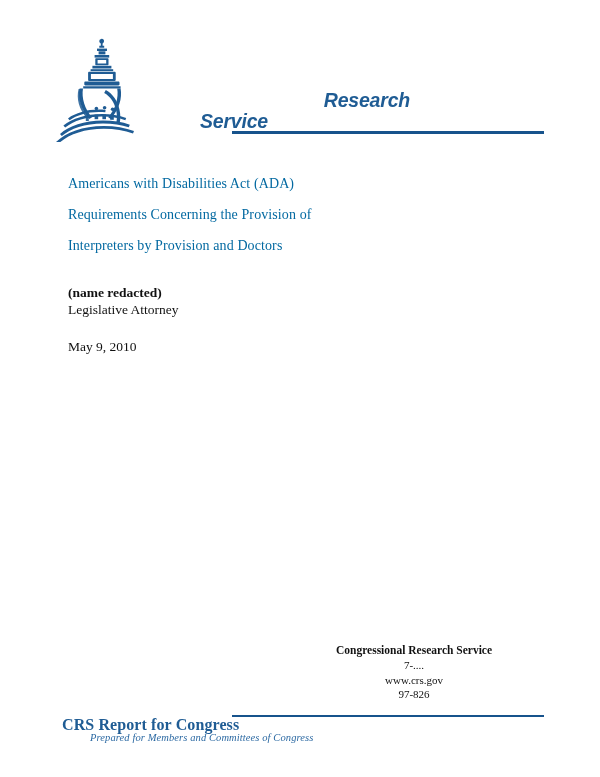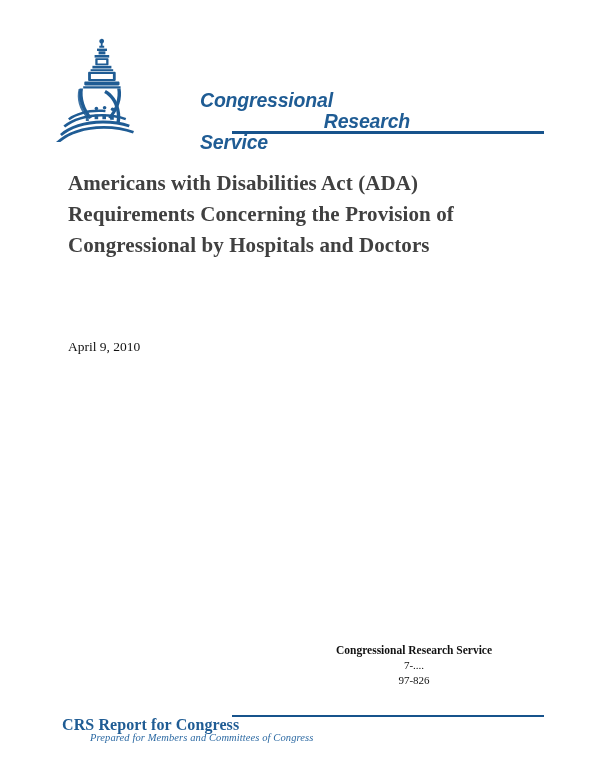--- a/index.html
+++ b/index.html
@@ -225,7 +225,6 @@
     </div>
 
     <div class="crs-wordmark">
-      <span class="wm1">Congressional</span>
       <span class="wm2">Research</span>
       <span class="wm3">Service</span>
     </div>

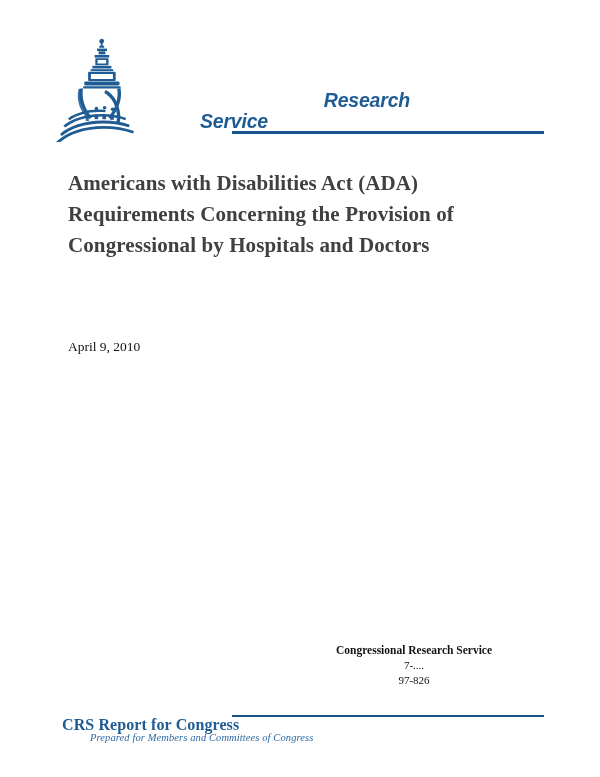--- a/index.html
+++ b/index.html
@@ -68,10 +68,10 @@
   .doc-title {
     margin: 0;
     font-family: "Liberation Serif", "DejaVu Serif", serif;
-    font-weight: bold;
-    font-size: 21px;
+    font-weight: normal;
+    font-size: 14px;
     line-height: 31px;
-    color: #404040;
+    color: #0369a1;
     letter-spacing: 0.1px;
   }
 

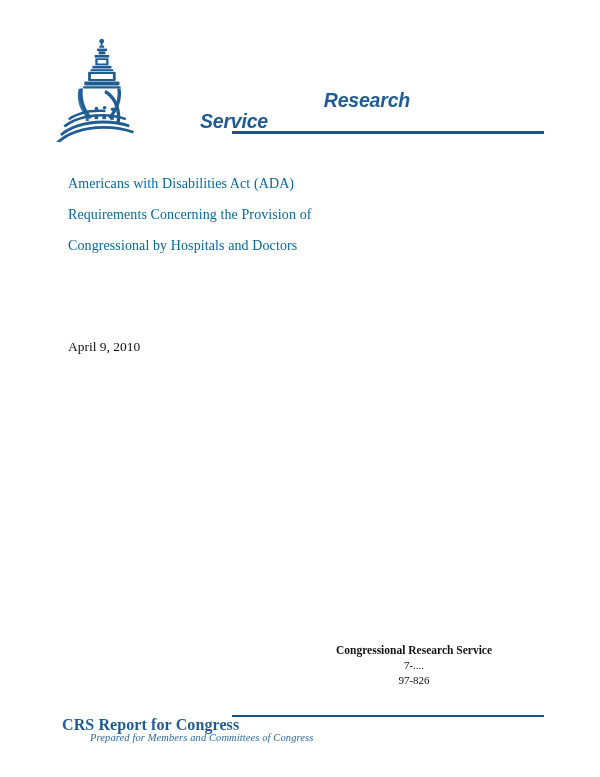--- a/index.html
+++ b/index.html
@@ -236,7 +236,7 @@
     <h1 class="doc-title">
       <span>Americans with Disabilities Act (ADA)</span><br>
       <span>Requirements Concerning the Provision of</span><br>
-      <span>Congressional by Hospitals and Doctors</span>
+      <span>Interpreters by Provision and Doctors</span>
     </h1>
   </div>
 

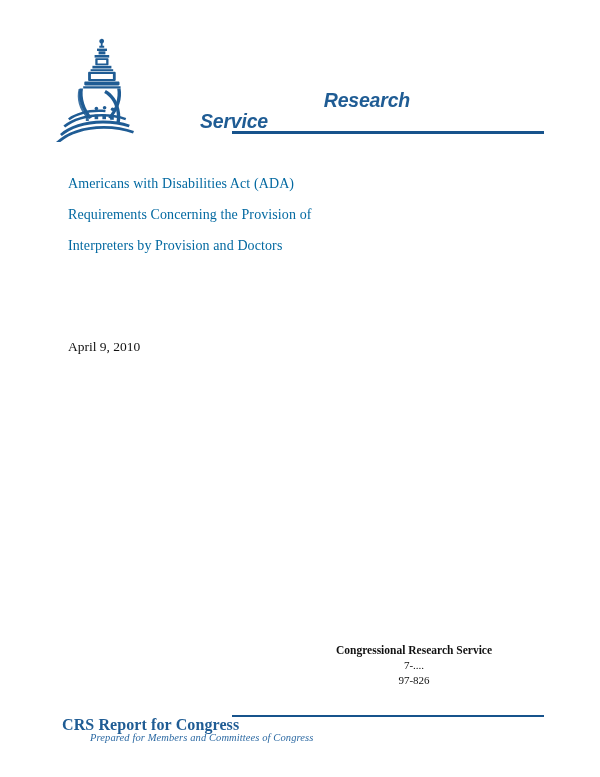--- a/index.html
+++ b/index.html
@@ -240,6 +240,10 @@
     </h1>
   </div>
 
+  <div class="byline">
+    <span class="author-name">(name redacted)</span>
+    <span class="author-role">Legislative Attorney</span>
+  </div>
   <div class="doc-date">April 9, 2010</div>
 
   <div class="contact-block">

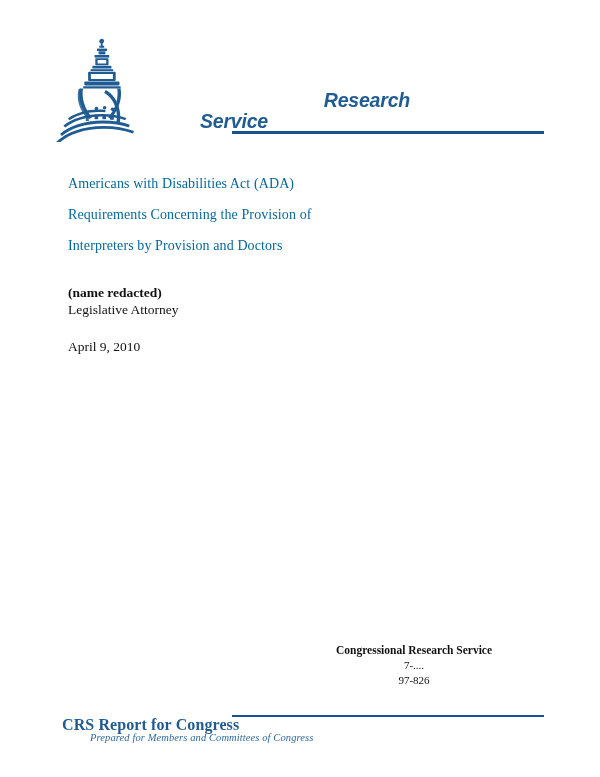--- a/index.html
+++ b/index.html
@@ -244,7 +244,7 @@
     <span class="author-name">(name redacted)</span>
     <span class="author-role">Legislative Attorney</span>
   </div>
-  <div class="doc-date">April 9, 2010</div>
+  <div class="doc-date">May 9, 2010</div>
 
   <div class="contact-block">
     <span class="contact-org">Congressional Research Service</span>

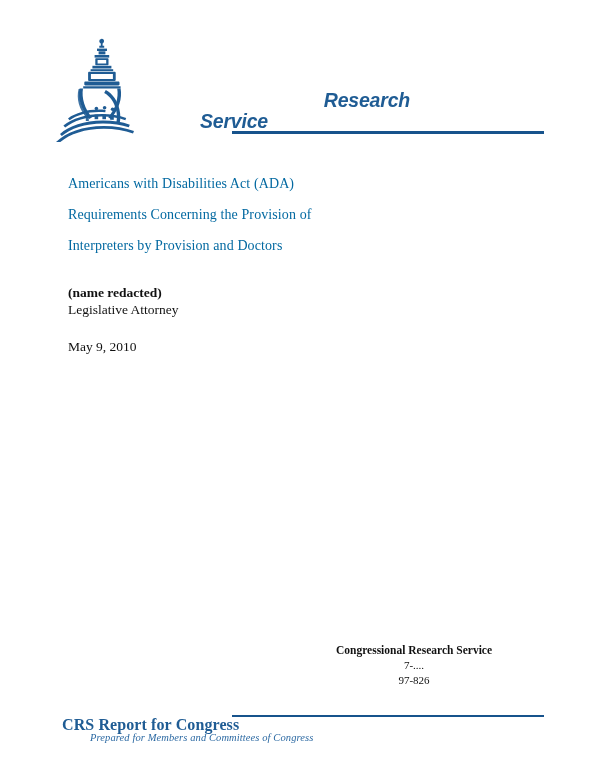--- a/index.html
+++ b/index.html
@@ -249,6 +249,7 @@
   <div class="contact-block">
     <span class="contact-org">Congressional Research Service</span>
     <span class="contact-line">7-....</span>
+    <span class="contact-line">www.crs.gov</span>
     <span class="contact-line">97-826</span>
   </div>
 

